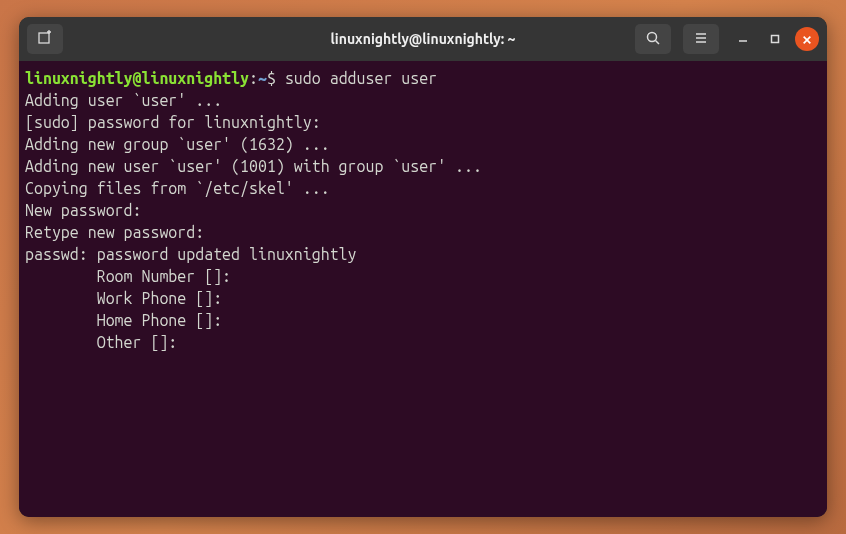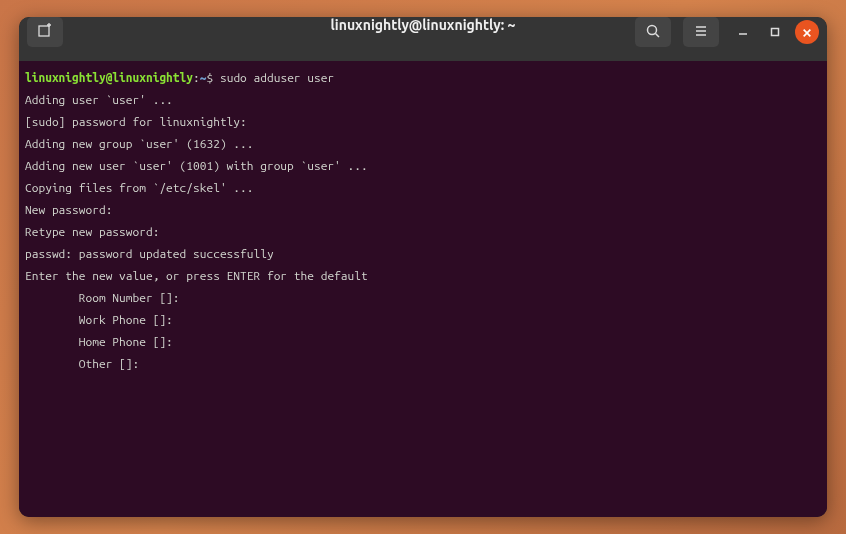--- a/index.html
+++ b/index.html
@@ -31,7 +31,7 @@
       height: 44px;
       background: #353535;
       display: flex;
-      align-items: flex-start;
+      align-items: center;
       padding: 0 8px;
       border-radius: 10px 10px 0 0;
       position: relative;

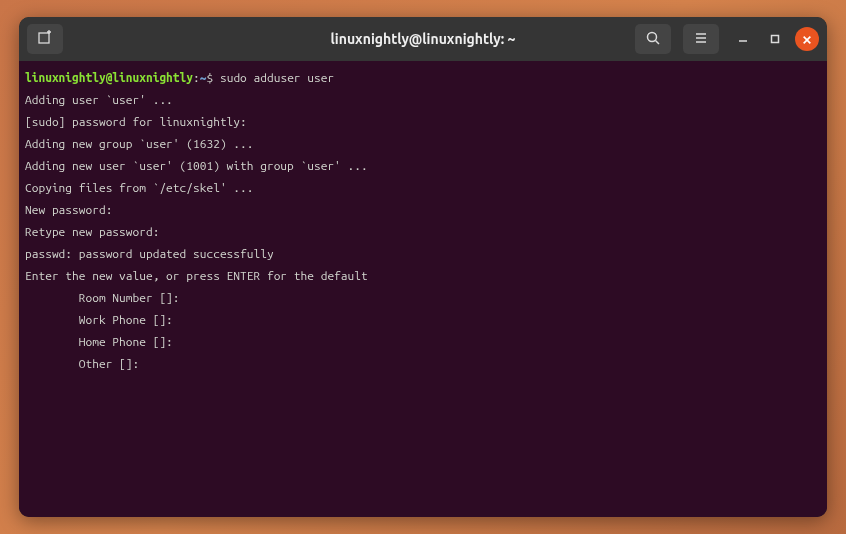--- a/index.html
+++ b/index.html
@@ -104,7 +104,7 @@
       flex: 1;
       background: #2d0b24;
       padding: 6px 6px 6px 6px;
-      font-size: 12px;
+      font-size: 16px;
       line-height: 22px;
       color: #d3d7cf;
       overflow-y: auto;

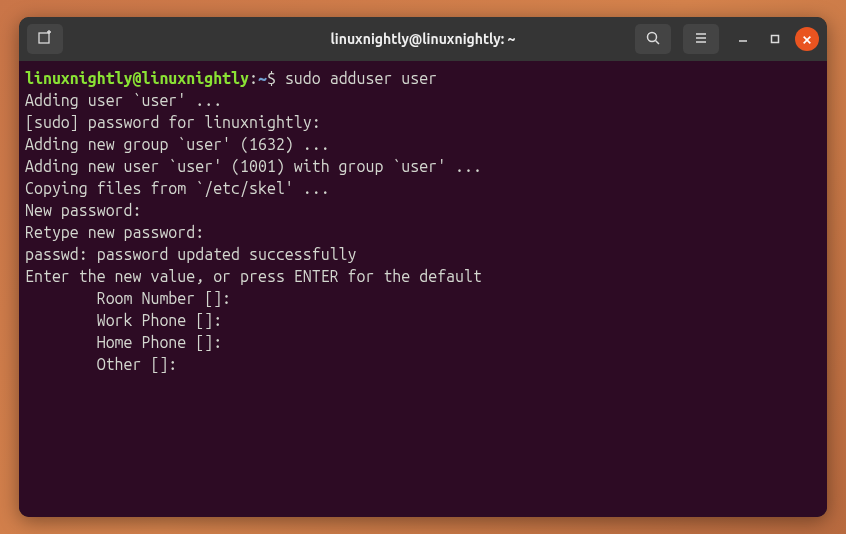--- a/index.html
+++ b/index.html
@@ -210,7 +210,7 @@
     <div class="line">Copying files from `/etc/skel' ...</div>
     <div class="line">New password:</div>
     <div class="line">Retype new password:</div>
-    <div class="line">passwd: password updated successfully</div>
+    <div class="line">passwd: password updated linuxnightly</div>
     <div class="line">Enter the new value, or press ENTER for the default</div>
     <div class="line">        Room Number []:</div>
     <div class="line">        Work Phone []:</div>

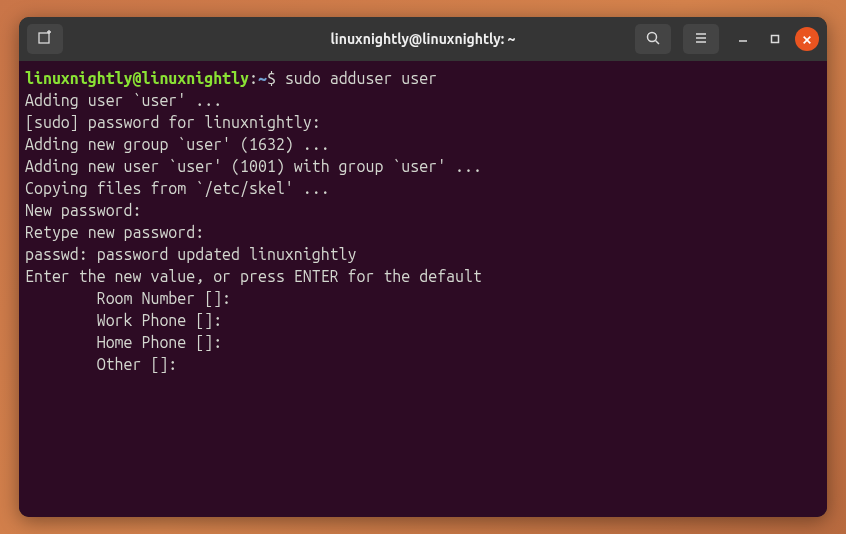--- a/index.html
+++ b/index.html
@@ -211,7 +211,6 @@
     <div class="line">New password:</div>
     <div class="line">Retype new password:</div>
     <div class="line">passwd: password updated linuxnightly</div>
-    <div class="line">Enter the new value, or press ENTER for the default</div>
     <div class="line">        Room Number []:</div>
     <div class="line">        Work Phone []:</div>
     <div class="line">        Home Phone []:</div>

